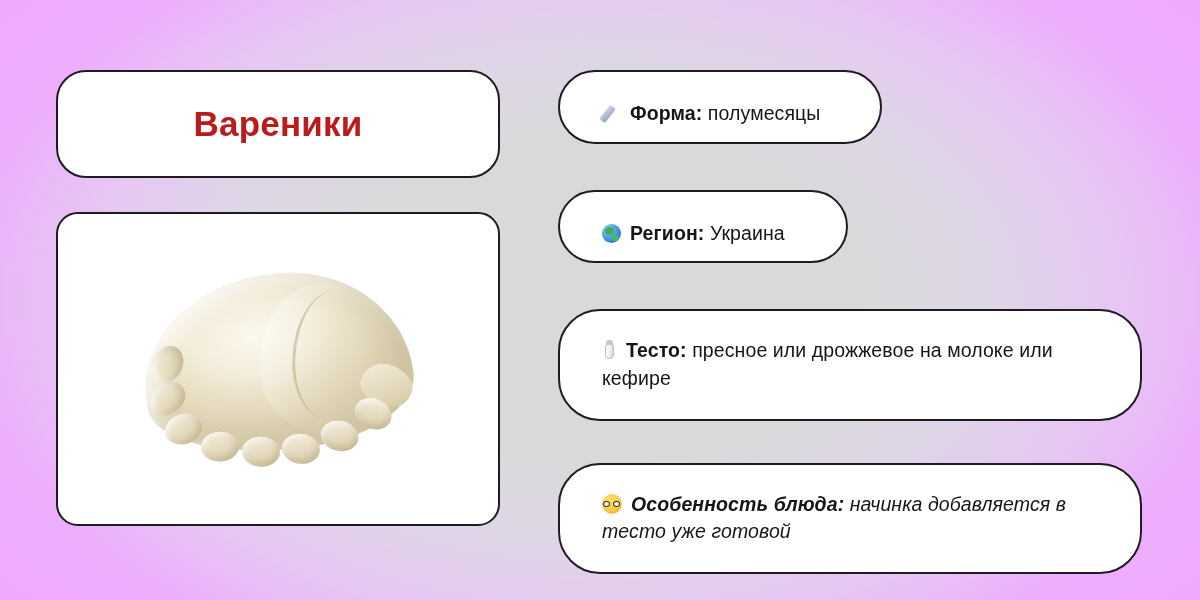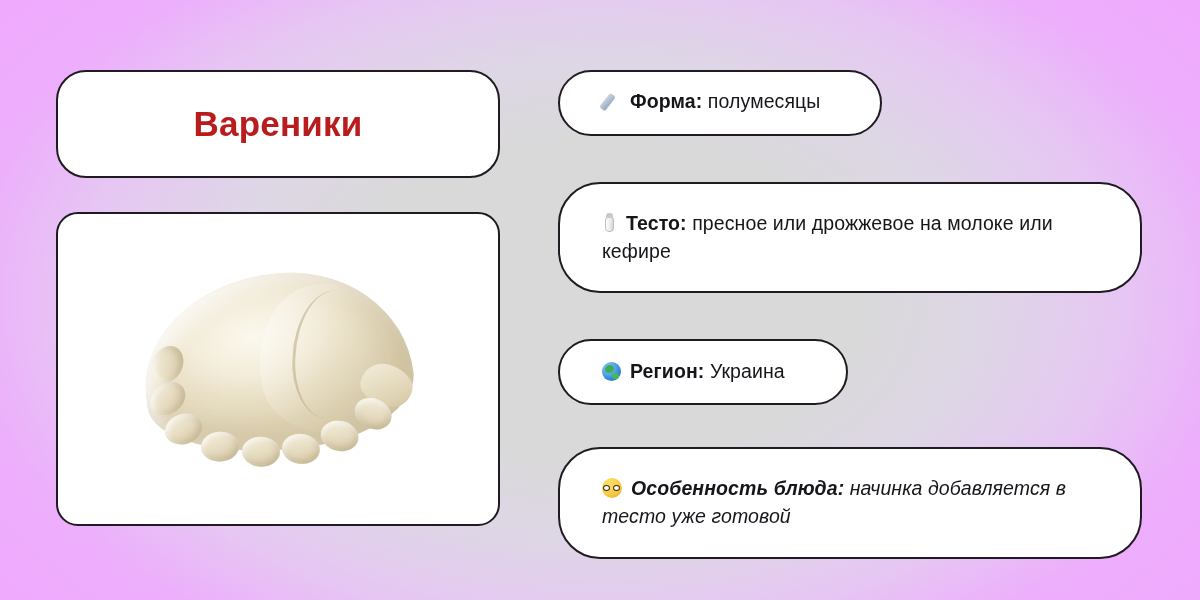--- a/index.html
+++ b/index.html
@@ -162,7 +162,7 @@
     color: #17151a;
     display: flex;
     align-items: center;
-    padding: 12px 30px 14px 42px;
+    padding: 28px 30px 14px 42px;
   }
   .fact-card.pill {
     border-radius: 999px;

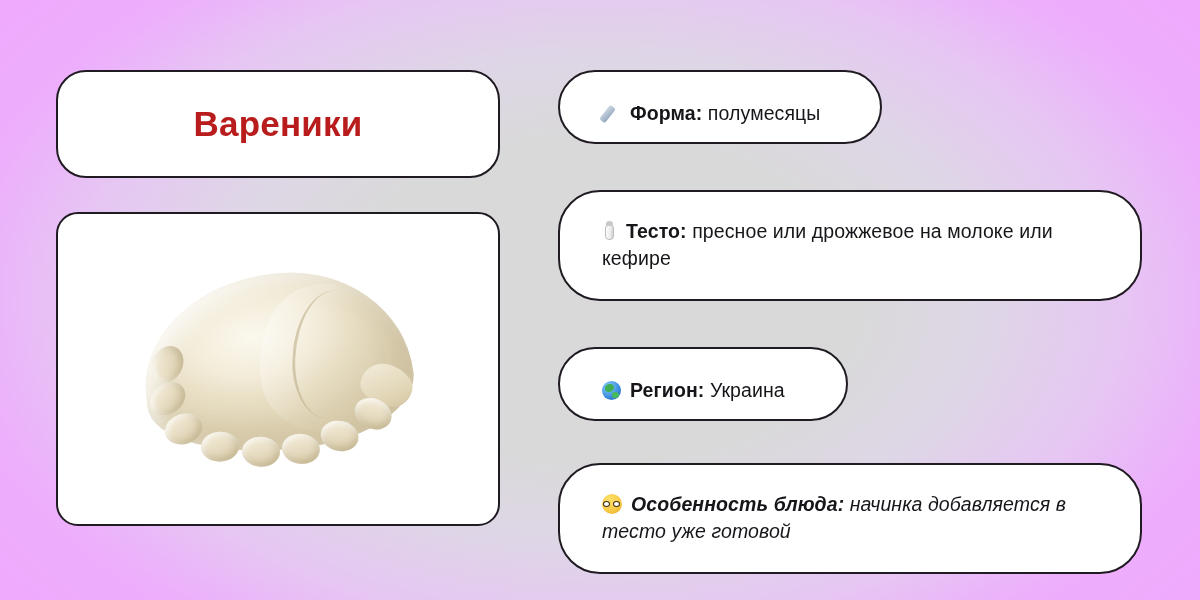--- a/index.html
+++ b/index.html
@@ -315,18 +315,18 @@
       </div>
     </div>
 
+    <div class="fact-card pill fact-2">
+      <div class="fact-text">
+        <span class="glyph glyph-globe"></span><span class="fact-label">Регион:</span><span class="fact-value"> Украина</span>
+      </div>
+    </div>
+
     <div class="fact-card block fact-3">
       <div class="fact-text">
         <span class="glyph glyph-salt"></span><span class="fact-label">Тесто:</span><span class="fact-value"> пресное или дрожжевое на молоке или кефире</span>
       </div>
     </div>
 
-    <div class="fact-card pill fact-2">
-      <div class="fact-text">
-        <span class="glyph glyph-globe"></span><span class="fact-label">Регион:</span><span class="fact-value"> Украина</span>
-      </div>
-    </div>
-
     <div class="fact-card block fact-4">
       <div class="fact-text">
         <span class="glyph glyph-nerd"></span><span class="fact-label">Особенность блюда:</span><span class="fact-value"> начинка добавляется в тесто уже готовой</span>

